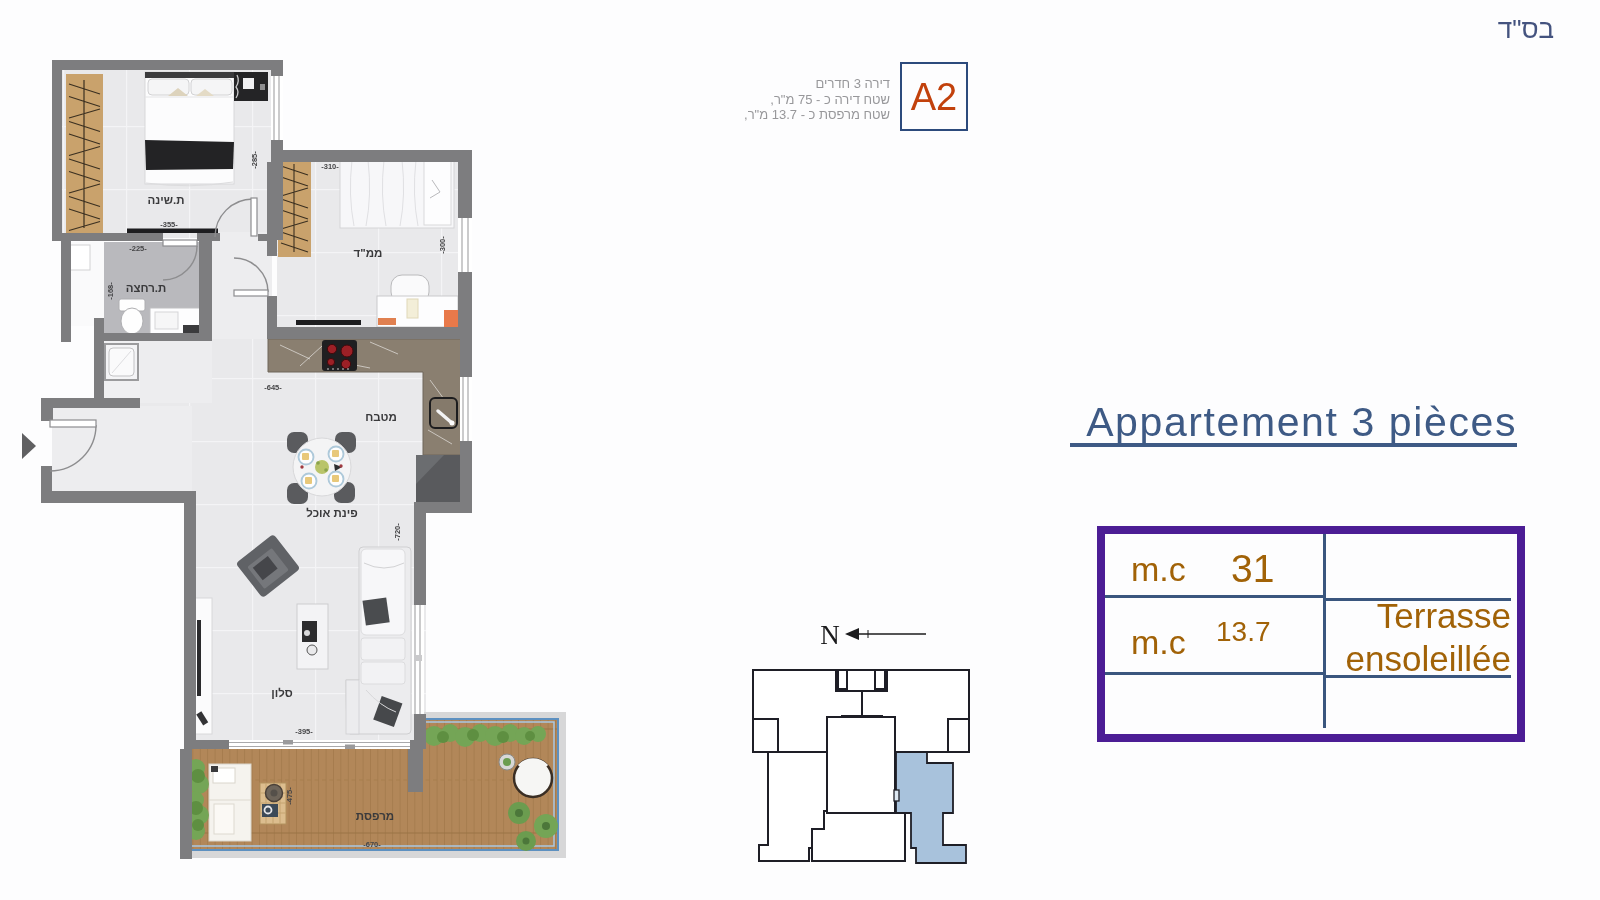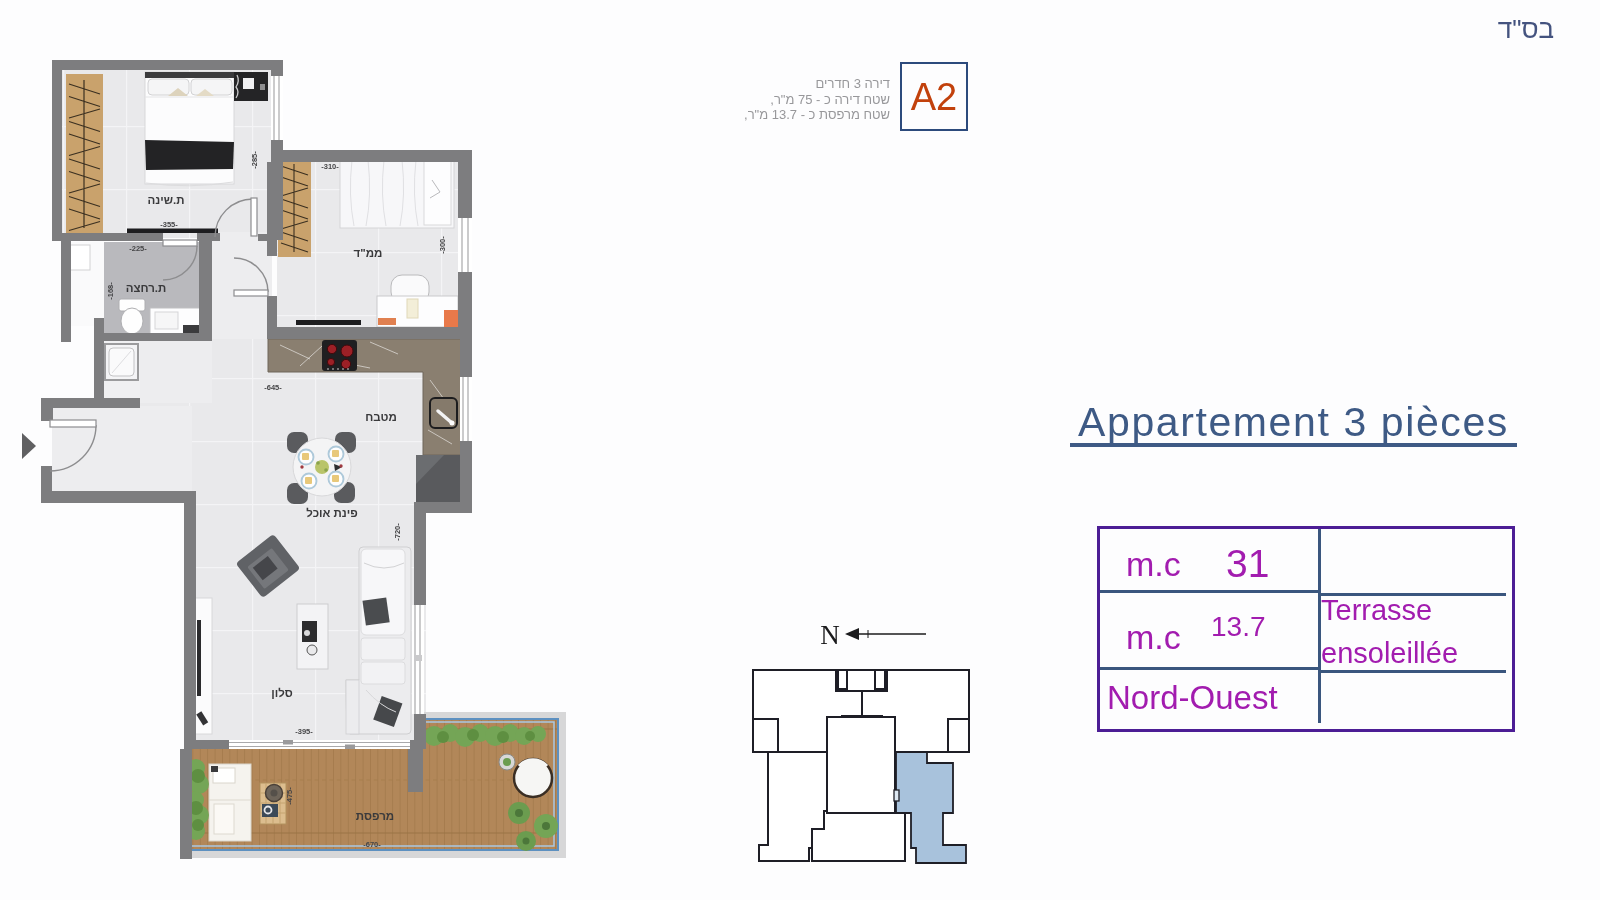--- a/index.html
+++ b/index.html
@@ -456,7 +456,7 @@
 
 <div class="abs" style="left:900px;top:62px;width:64px;height:65px;border:2.5px solid #2c4a7c;color:#c2410c;font-size:38px;text-align:center;line-height:66px;">A2</div>
 
-<div class="abs" style="left:1070px;top:399px;width:447px;text-align:center;font-size:41px;letter-spacing:1.6px;color:#3e5a85;border-bottom:4px solid #3e5a85;padding-bottom:0px;height:44px;">Appartement 3 pièces</div>
+<div class="abs" style="left:1070px;top:399px;width:447px;text-align:right;font-size:41px;letter-spacing:1.6px;color:#3e5a85;border-bottom:4px solid #3e5a85;padding-bottom:0px;height:44px;">Appartement 3 pièces</div>
 
 <div class="abs" style="left:1097px;top:526px;width:412px;height:200px;border:3px solid #4c1d95;color:#a21caf;">
 

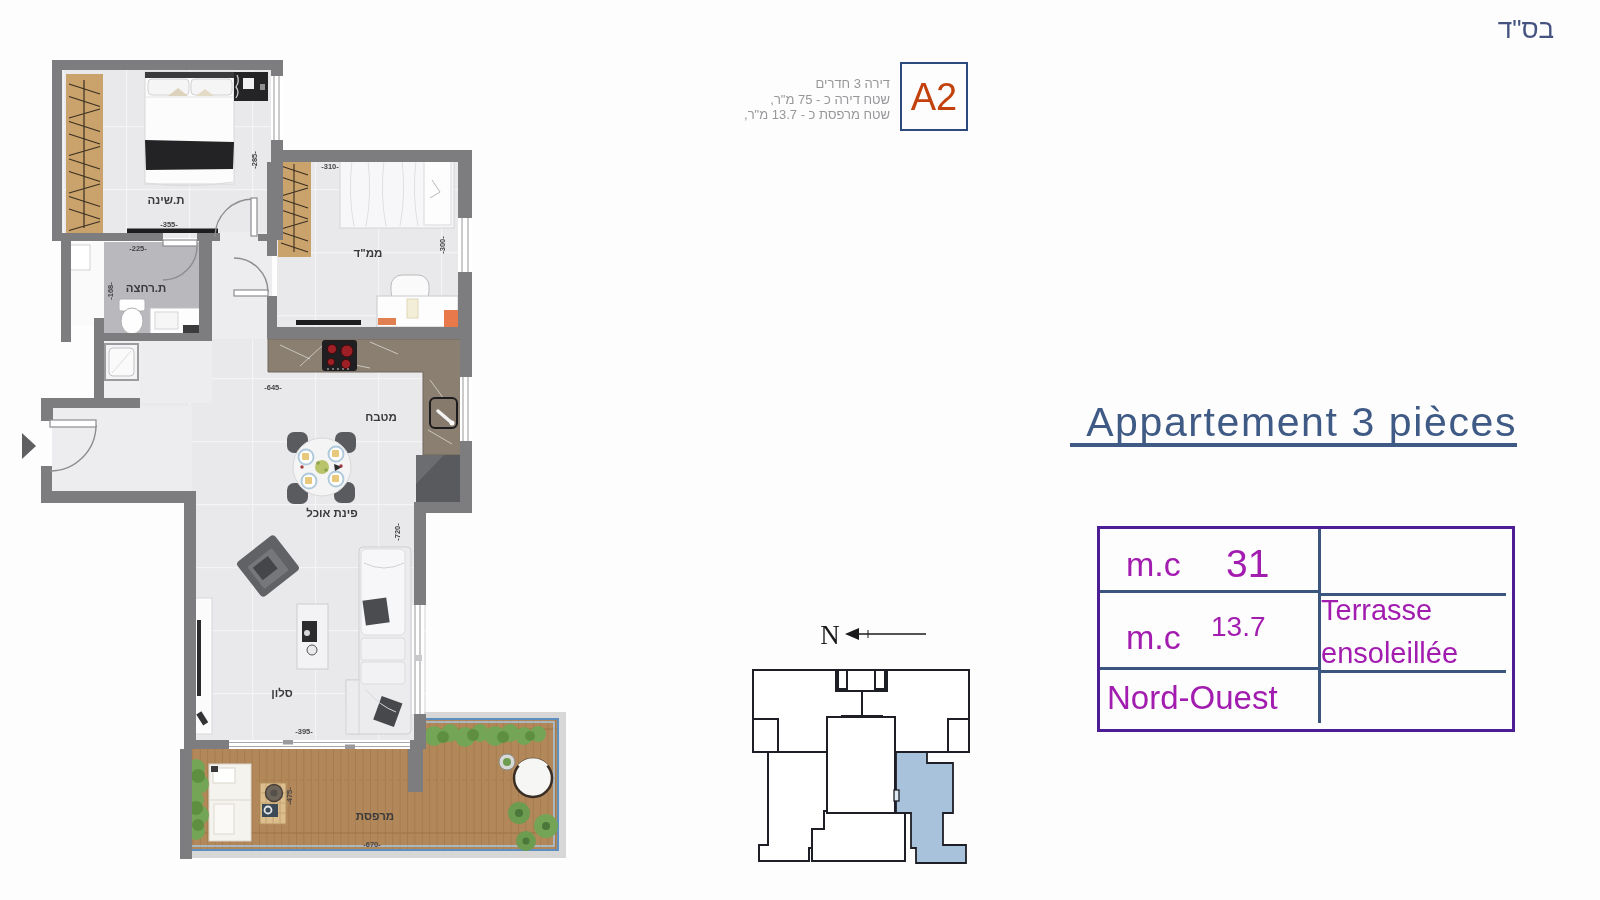--- a/index.html
+++ b/index.html
@@ -458,7 +458,7 @@
 
 <div class="abs" style="left:1070px;top:399px;width:447px;text-align:right;font-size:41px;letter-spacing:1.6px;color:#3e5a85;border-bottom:4px solid #3e5a85;padding-bottom:0px;height:44px;">Appartement 3 pièces</div>
 
-<div class="abs" style="left:1097px;top:526px;width:412px;height:200px;border:3px solid #4c1d95;color:#a21caf;">
+<div class="abs" style="left:1097px;top:526px;width:412px;height:200px;border:8px solid #4c1d95;color:#a16207;">
 
   <div class="abs" style="left:218px;top:0;width:3px;height:194px;background:#3a567e;"></div>
 

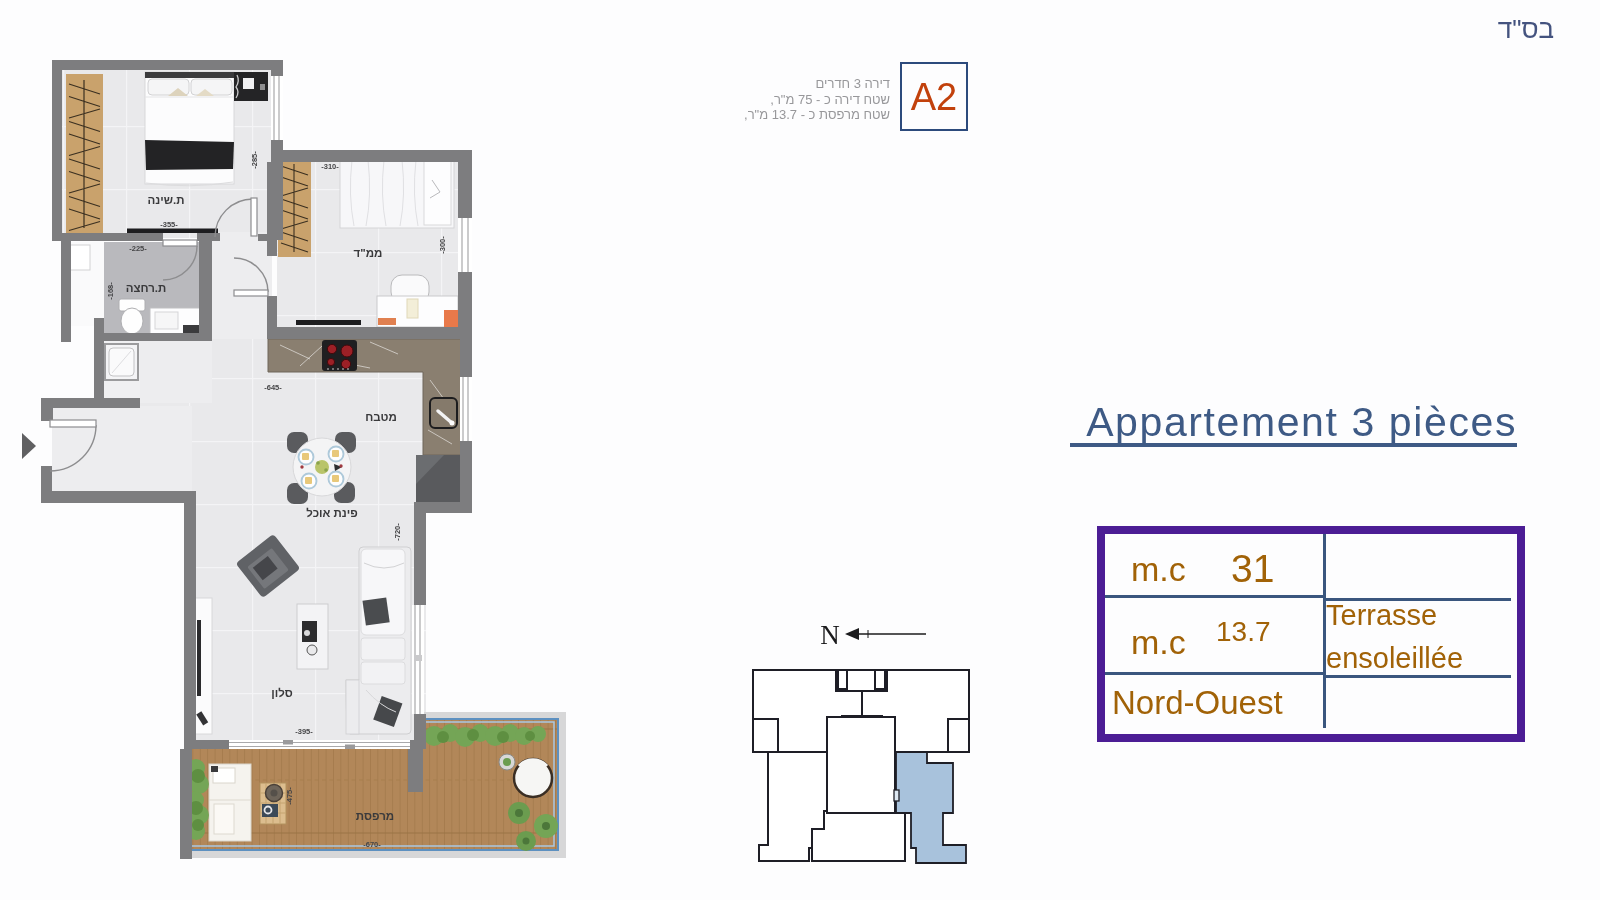--- a/index.html
+++ b/index.html
@@ -476,7 +476,7 @@
   <span class="abs" style="left:26px;top:89px;font-size:34px;">m.c</span>
   <span class="abs" style="left:111px;top:82px;font-size:28px;">13.7</span>
 
-  <div class="abs" style="left:221px;top:60px;width:185px;text-align:left;font-size:29px;line-height:43px;">Terrasse<br>ensoleillée</div>
+  <div class="abs" style="left:221px;top:60px;width:185px;text-align:right;font-size:35px;line-height:43px;">Terrasse<br>ensoleillée</div>
 
   <span class="abs" style="left:7px;top:150px;font-size:33px;">Nord-Ouest</span>
 </div>

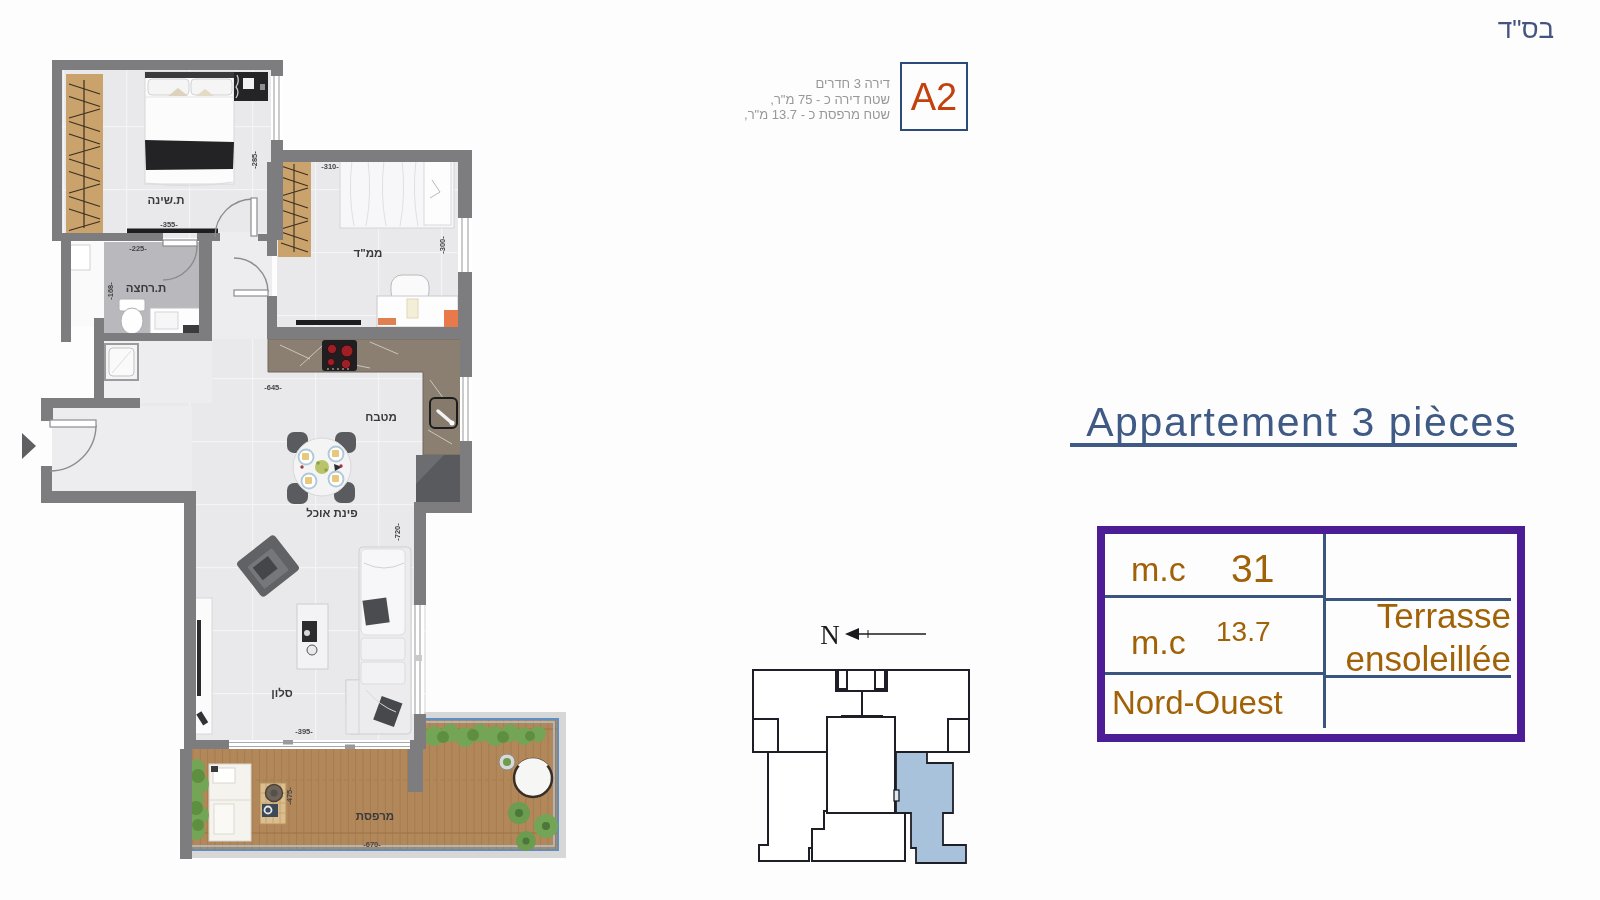--- a/index.html
+++ b/index.html
@@ -478,7 +478,6 @@
 
   <div class="abs" style="left:221px;top:60px;width:185px;text-align:right;font-size:35px;line-height:43px;">Terrasse<br>ensoleillée</div>
 
-  <span class="abs" style="left:7px;top:150px;font-size:33px;">Nord-Ouest</span>
 </div>
 
 </body></html>

